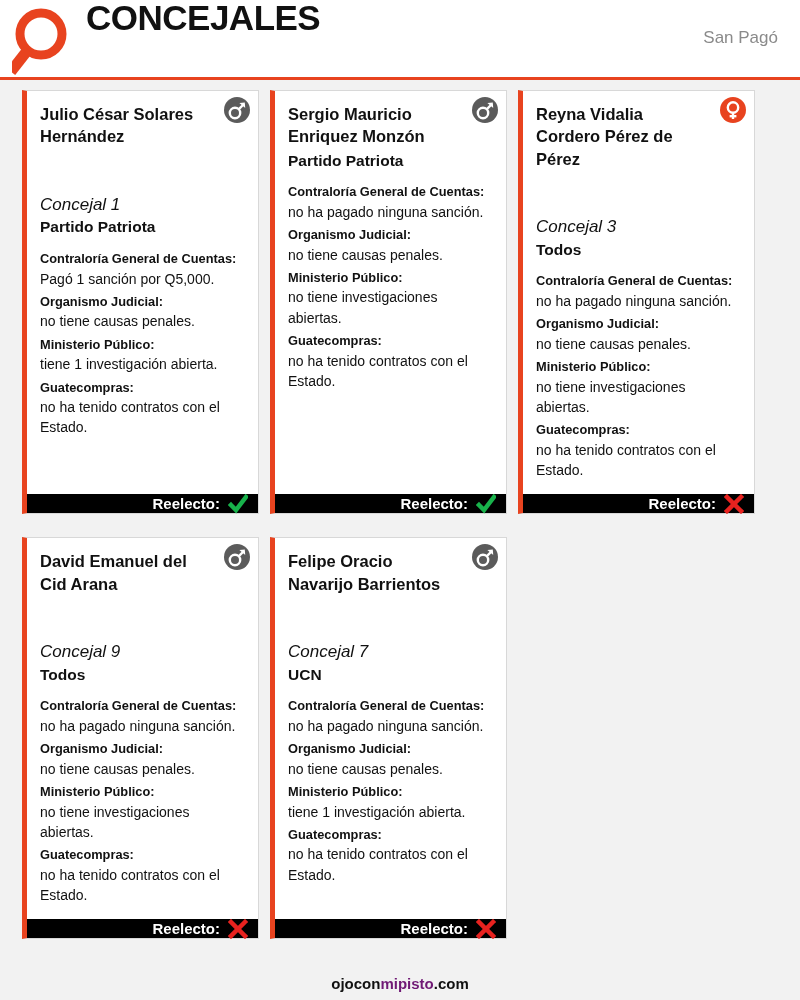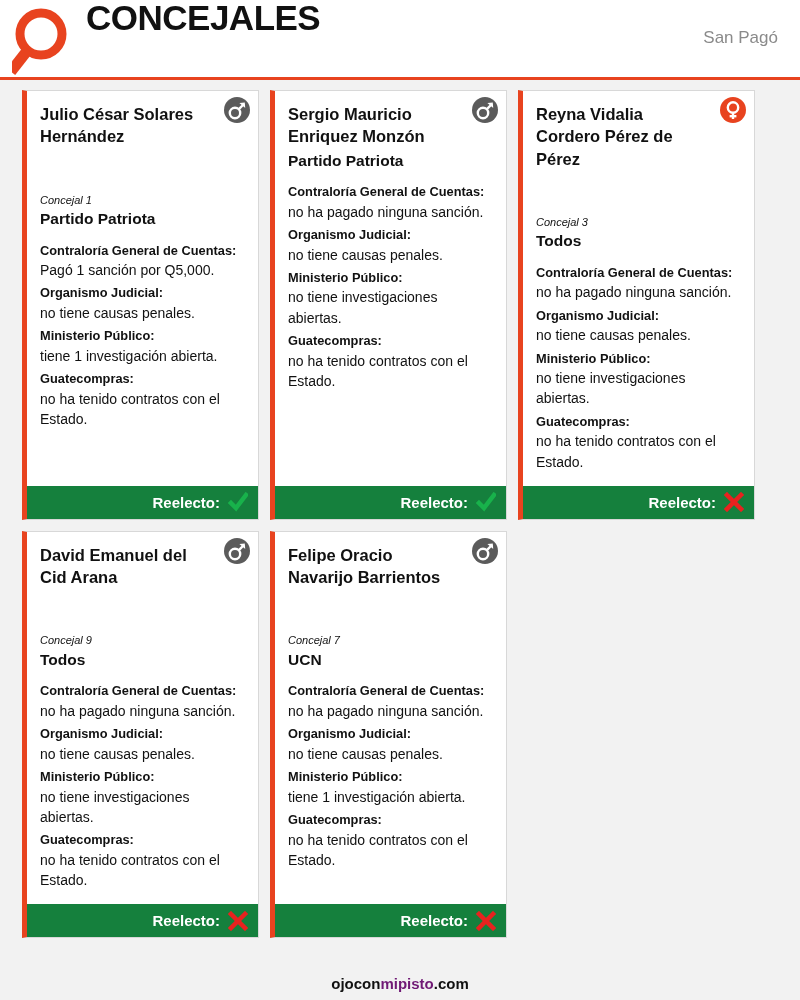--- a/index.html
+++ b/index.html
@@ -52,7 +52,7 @@
     padding: 10px 14px 0 22px;
     display: flex;
     flex-wrap: wrap;
-    gap: 11px 11px;
+    gap: 23px 11px;
   }
   .card {
     width: 237px;

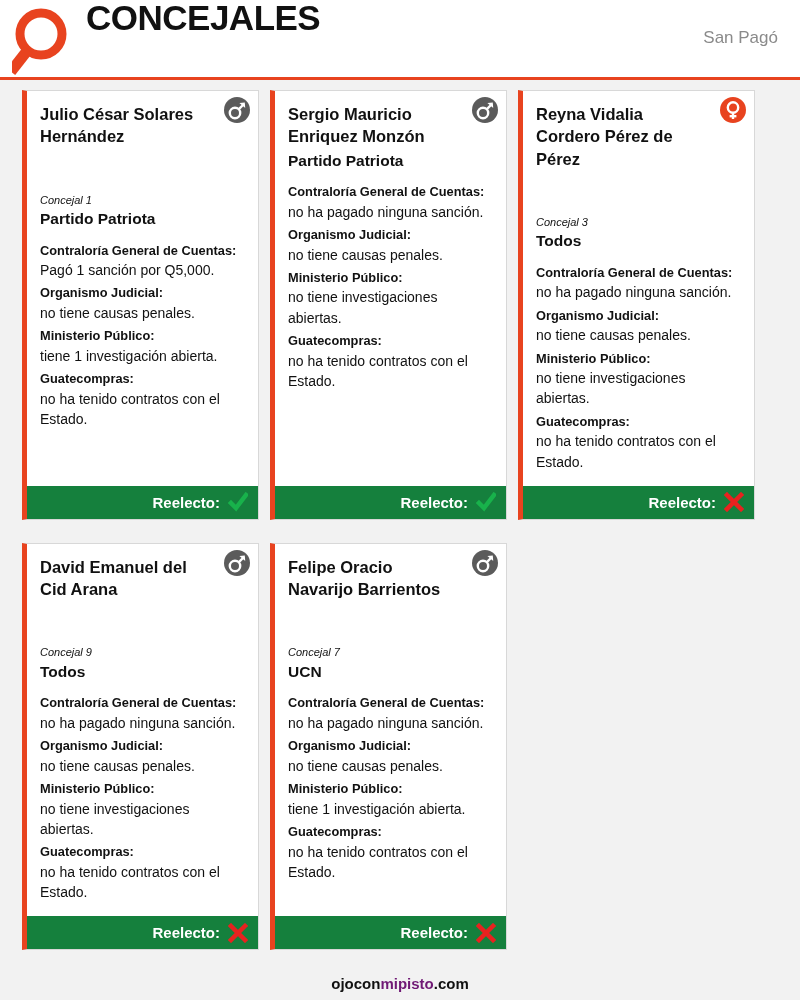--- a/index.html
+++ b/index.html
@@ -80,7 +80,7 @@
     margin: 0 40px 2px 0;
   }
   .role {
-    font-size: 11px;
+    font-size: 17px;
     font-style: italic;
     color: #111111;
     line-height: 1.4;

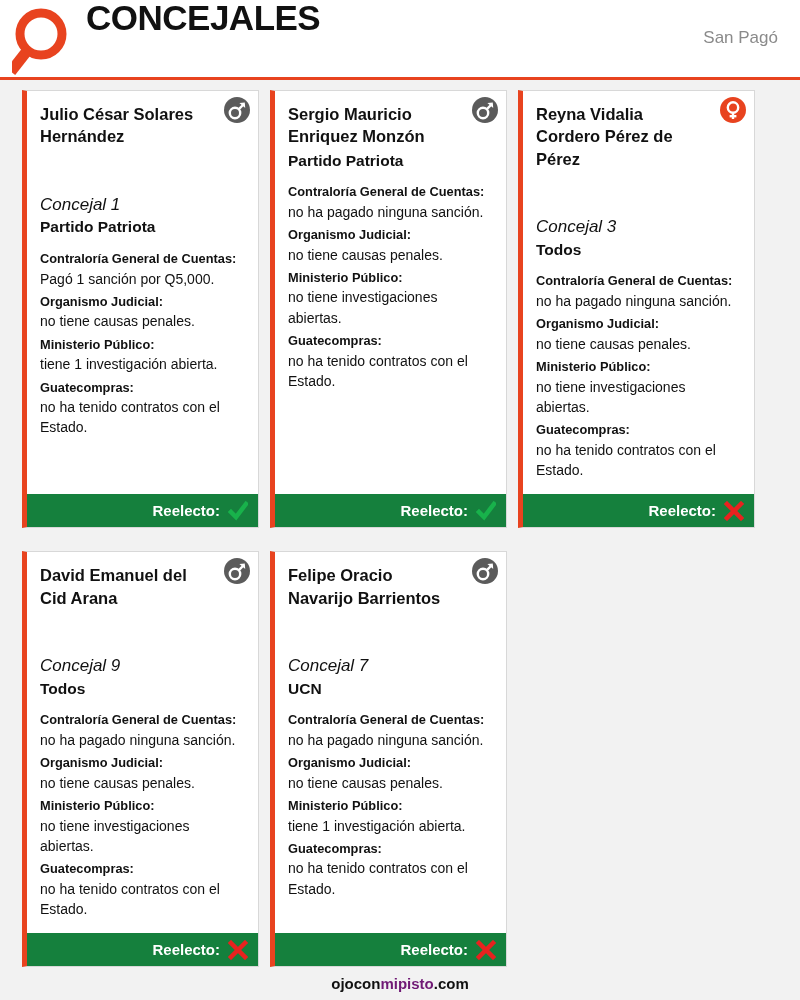--- a/index.html
+++ b/index.html
@@ -107,8 +107,8 @@
     margin-bottom: 4px;
   }
   .card-footer {
-    background: #15803d;
-    height: 33px;
+    background: #000000;
+    height: 19px;
     display: flex;
     align-items: center;
     justify-content: flex-end;

